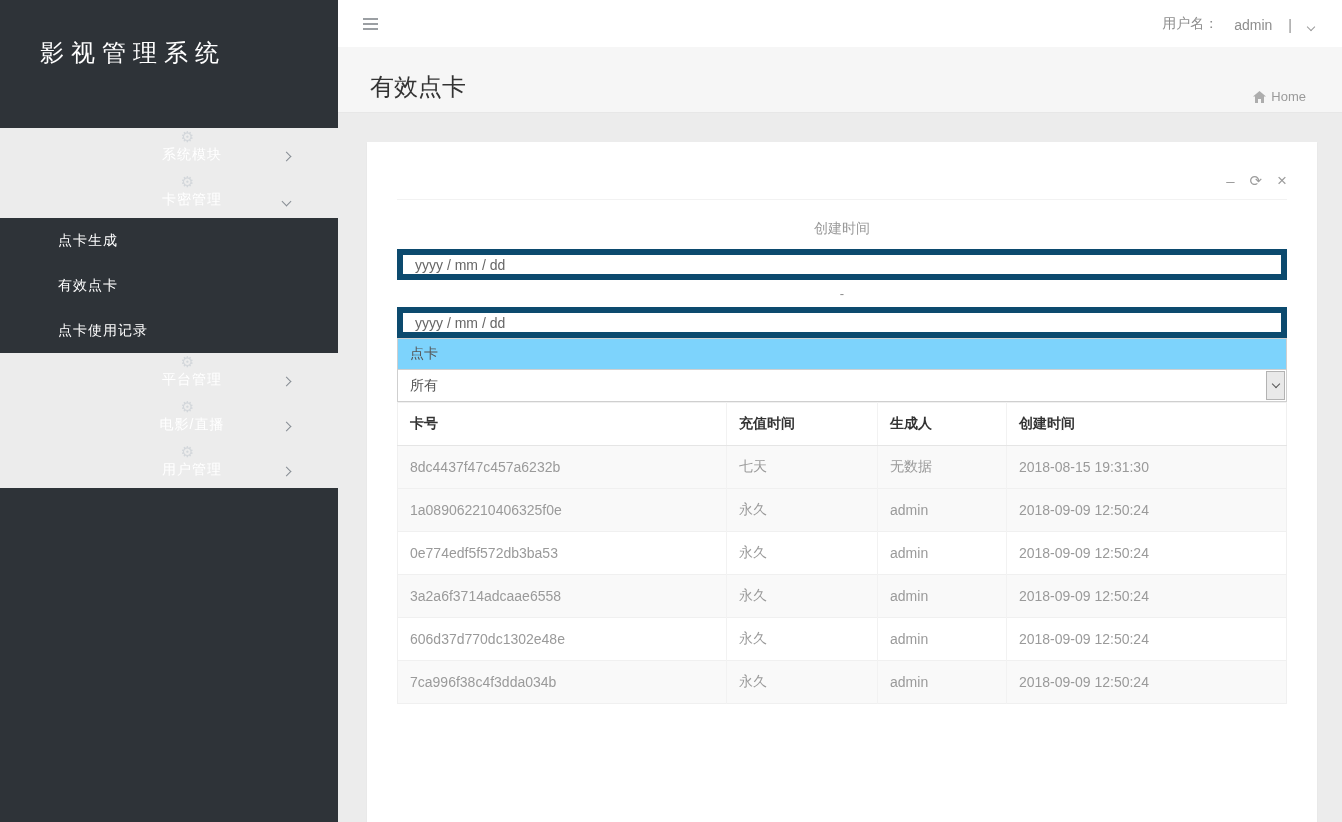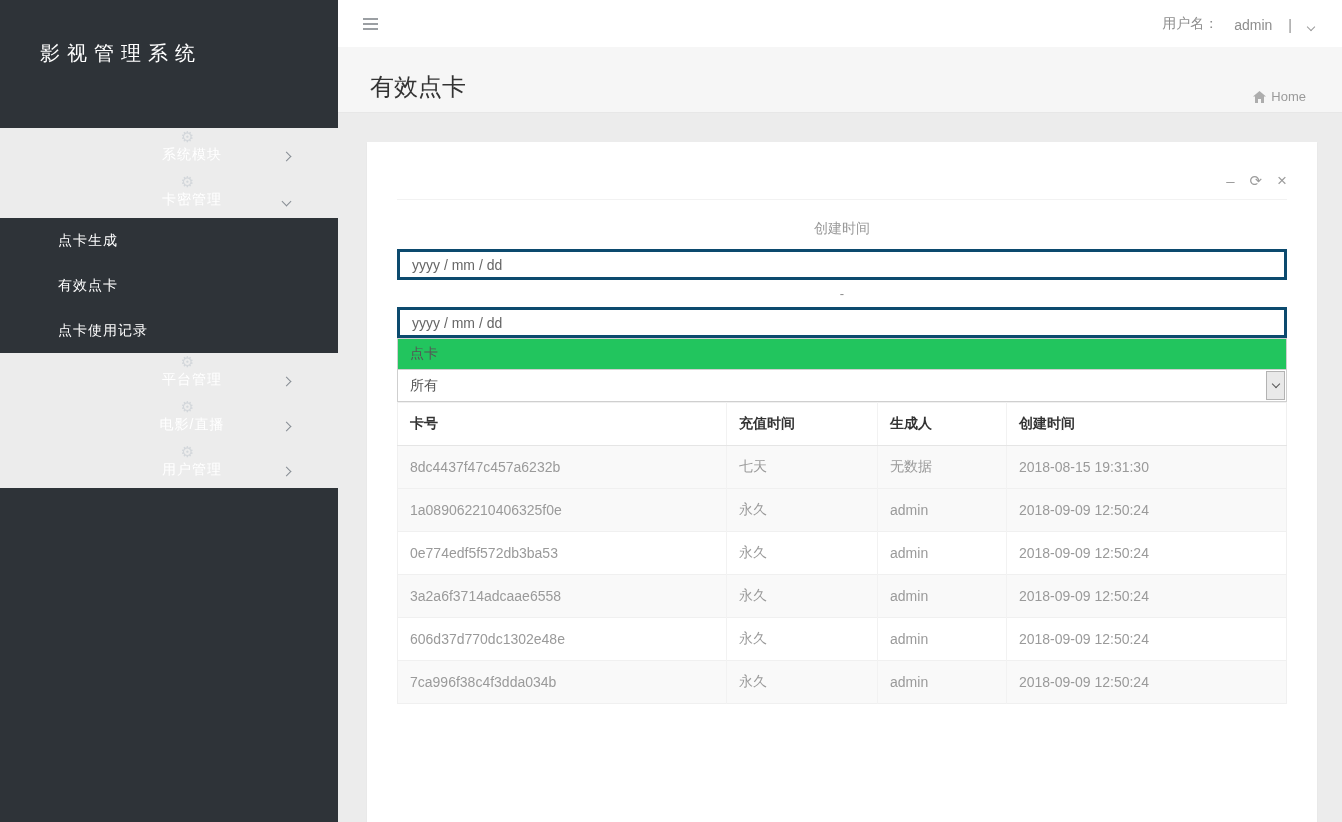--- a/index.html
+++ b/index.html
@@ -12,7 +12,7 @@
   
   .sidebar { width:338px; min-width:338px; height:822px; background:#2e3338; }
   .sidebar-title {
-    color:#fff; font-size:20px; letter-spacing:7px; font-weight:400;
+    color:#fff; font-size:24px; letter-spacing:7px; font-weight:400;
     padding:38px 0 0 40px; line-height:30px;
   }
   .nav { margin-top:60px; }

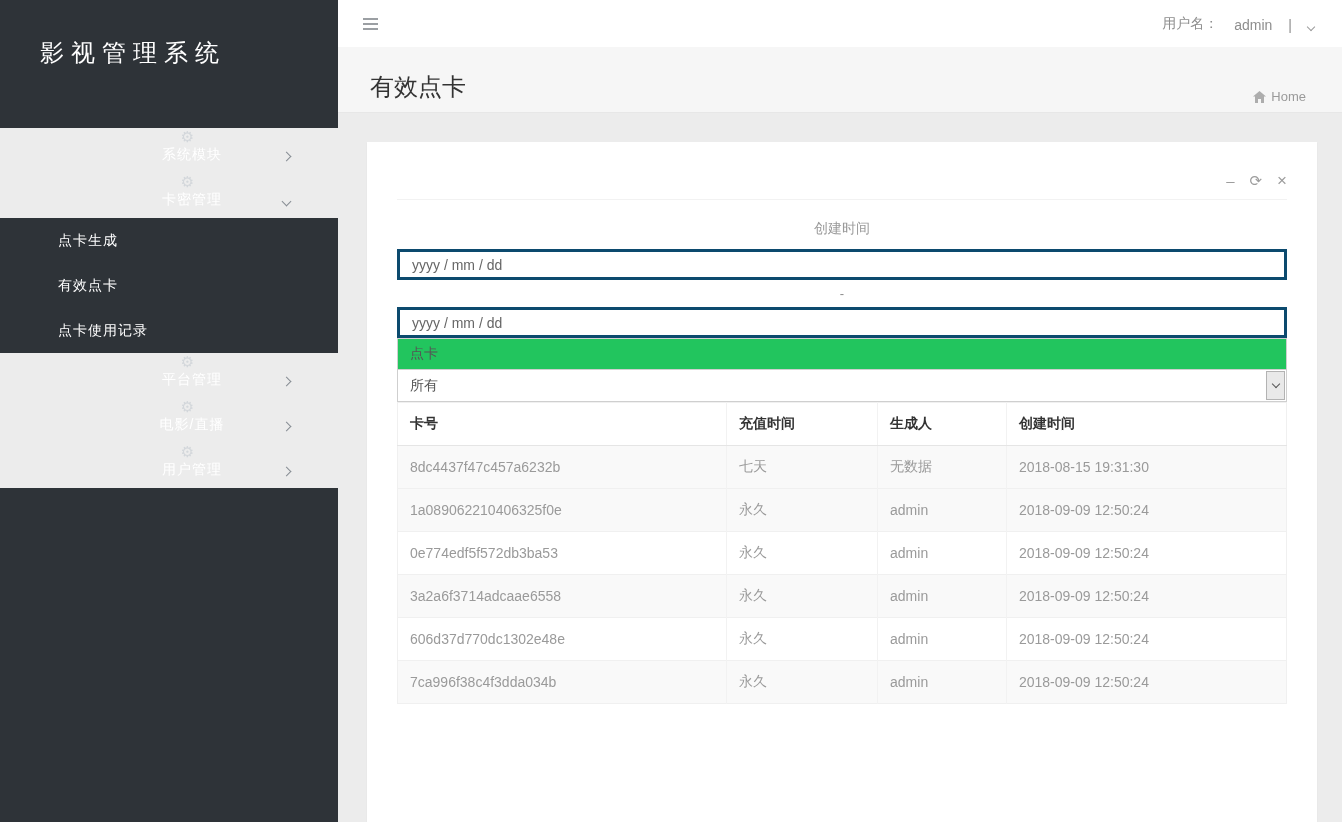--- a/index.html
+++ b/index.html
@@ -72,7 +72,7 @@
   
   .form-label-center { text-align:center; color:#9a9a9a; font-size:14px; margin-bottom:11px; }
   .date-input {
-    width:100%; height:31px; border:3px solid #0c4a6e; background:#fff;
+    width:100%; height:31px; border:6px solid #0c4a6e; background:#fff;
     font-size:14px; color:#555; padding:0 12px; outline:none; display:block;
     font-family:"Liberation Sans","DejaVu Sans",sans-serif;
   }

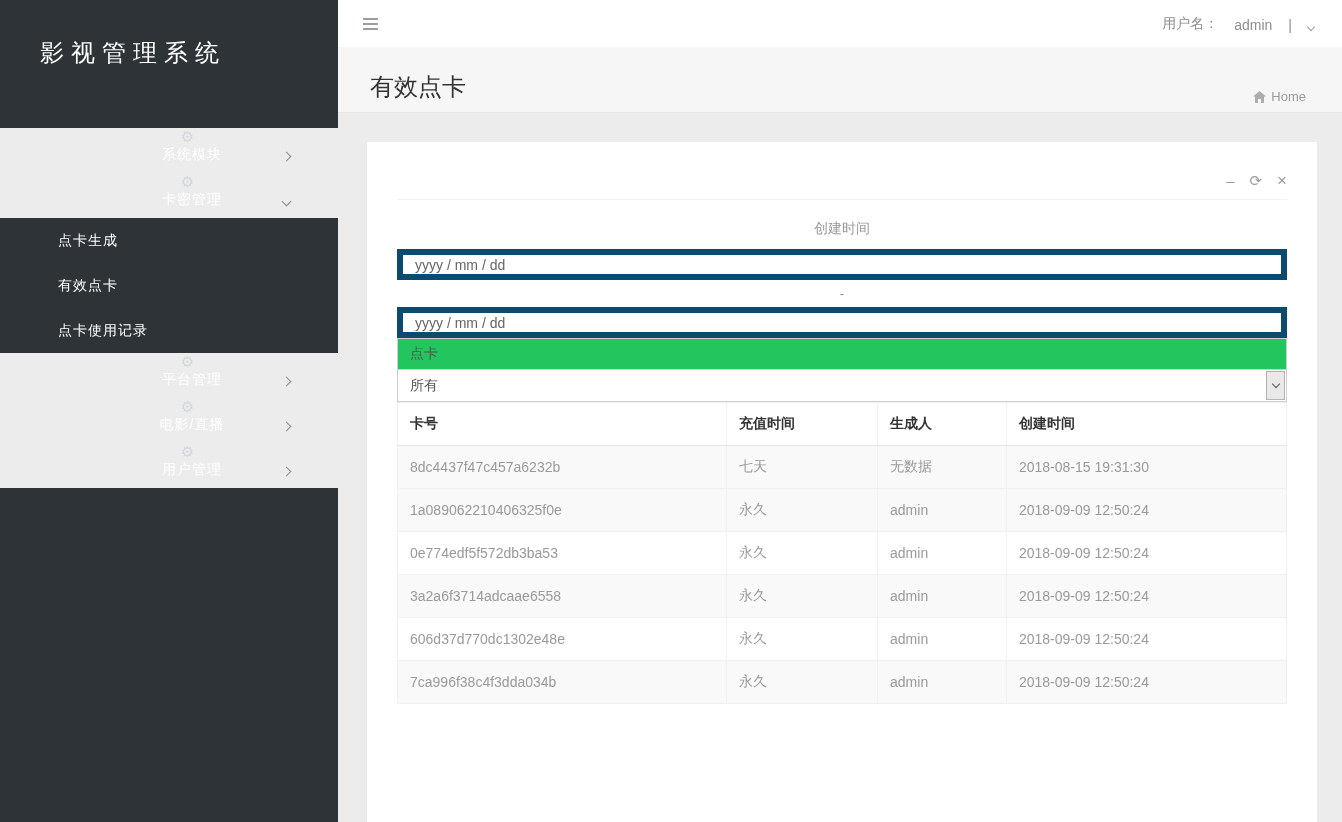--- a/index.html
+++ b/index.html
@@ -79,7 +79,7 @@
   .date-input::placeholder { color:#666; opacity:1; }
   .range-sep { text-align:center; color:#8a8a8a; font-size:13px; height:27px; line-height:27px; }
   .static-box {
-    height:31px; border:1px solid #cfcfcf; border-bottom:none; background:#22c55e;
+    height:31px; border:1px solid #cfcfcf; border-bottom:none; background:#7dd3fc;
     font-size:14px; color:#555; padding:8px 12px; display:flex; align-items:center;
   }
   .select {

